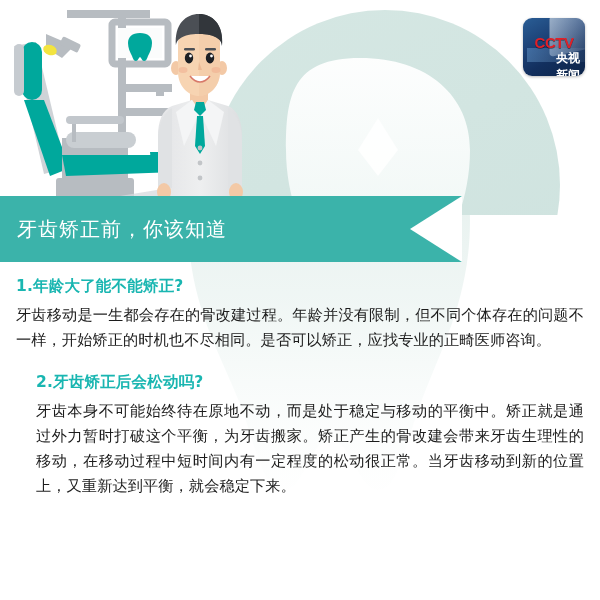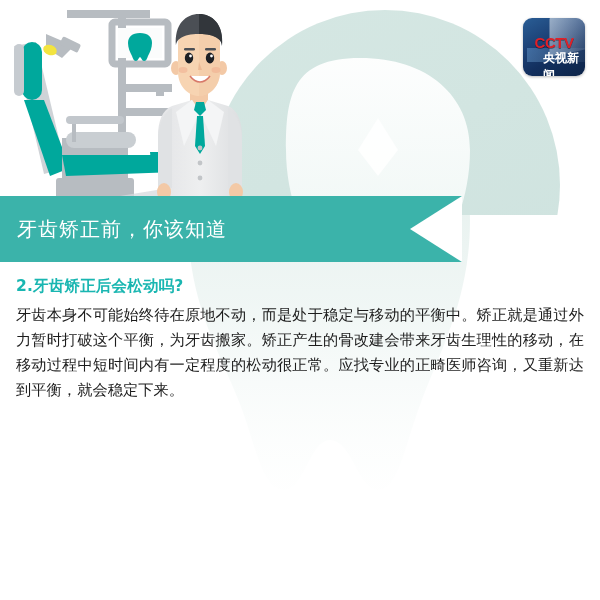--- a/index.html
+++ b/index.html
@@ -77,8 +77,9 @@
   }
   .cctv-logo .cn-text {
     position: absolute;
-    left: 0; right: 0;
+    left: 8px; right: 0;
     top: 32px;
+    text-align: center;
     font-size: 12px;
     font-weight: bold;
     color: #ffffff;

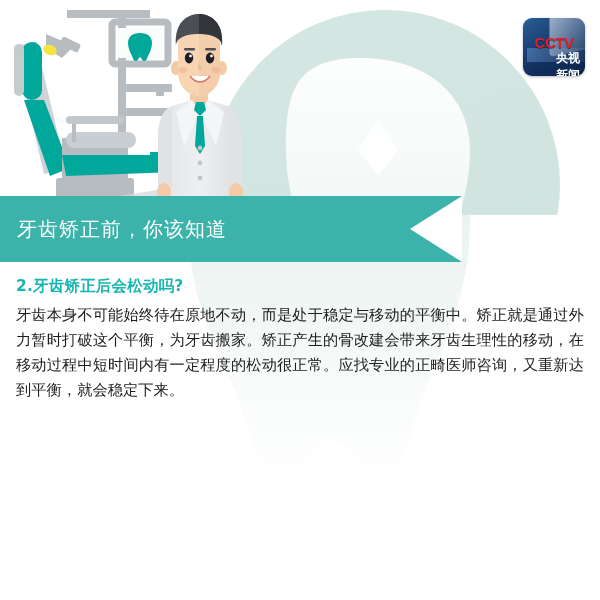--- a/index.html
+++ b/index.html
@@ -343,6 +343,10 @@
 
   <div class="article">
 
+    <div class="section">
+      <p class="sec-heading">1.年龄大了能不能矫正?</p>
+      <p class="sec-body">牙齿移动是一生都会存在的骨改建过程。年龄并没有限制，但不同个体存在的问题不一样，开始矫正的时机也不尽相同。是否可以矫正，应找专业的正畸医师咨询。</p>
+    </div>
 
     <div class="section">
       <p class="sec-heading">2.牙齿矫正后会松动吗?</p>

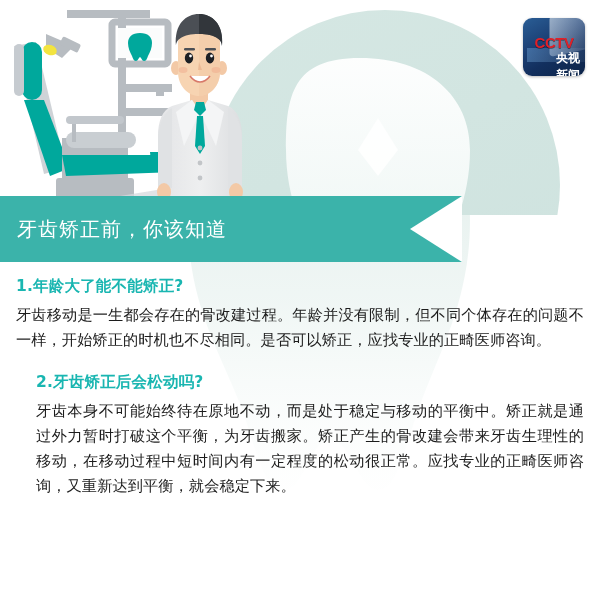--- a/index.html
+++ b/index.html
@@ -350,7 +350,7 @@
 
     <div class="section">
       <p class="sec-heading">2.牙齿矫正后会松动吗?</p>
-      <p class="sec-body">牙齿本身不可能始终待在原地不动，而是处于稳定与移动的平衡中。矫正就是通过外力暂时打破这个平衡，为牙齿搬家。矫正产生的骨改建会带来牙齿生理性的移动，在移动过程中短时间内有一定程度的松动很正常。应找专业的正畸医师咨询，又重新达到平衡，就会稳定下来。</p>
+      <p class="sec-body">牙齿本身不可能始终待在原地不动，而是处于稳定与移动的平衡中。矫正就是通过外力暂时打破这个平衡，为牙齿搬家。矫正产生的骨改建会带来牙齿生理性的移动，在移动过程中短时间内有一定程度的松动很正常。当牙齿移动到新的位置上，又重新达到平衡，就会稳定下来。</p>
     </div>
 
   </div>

